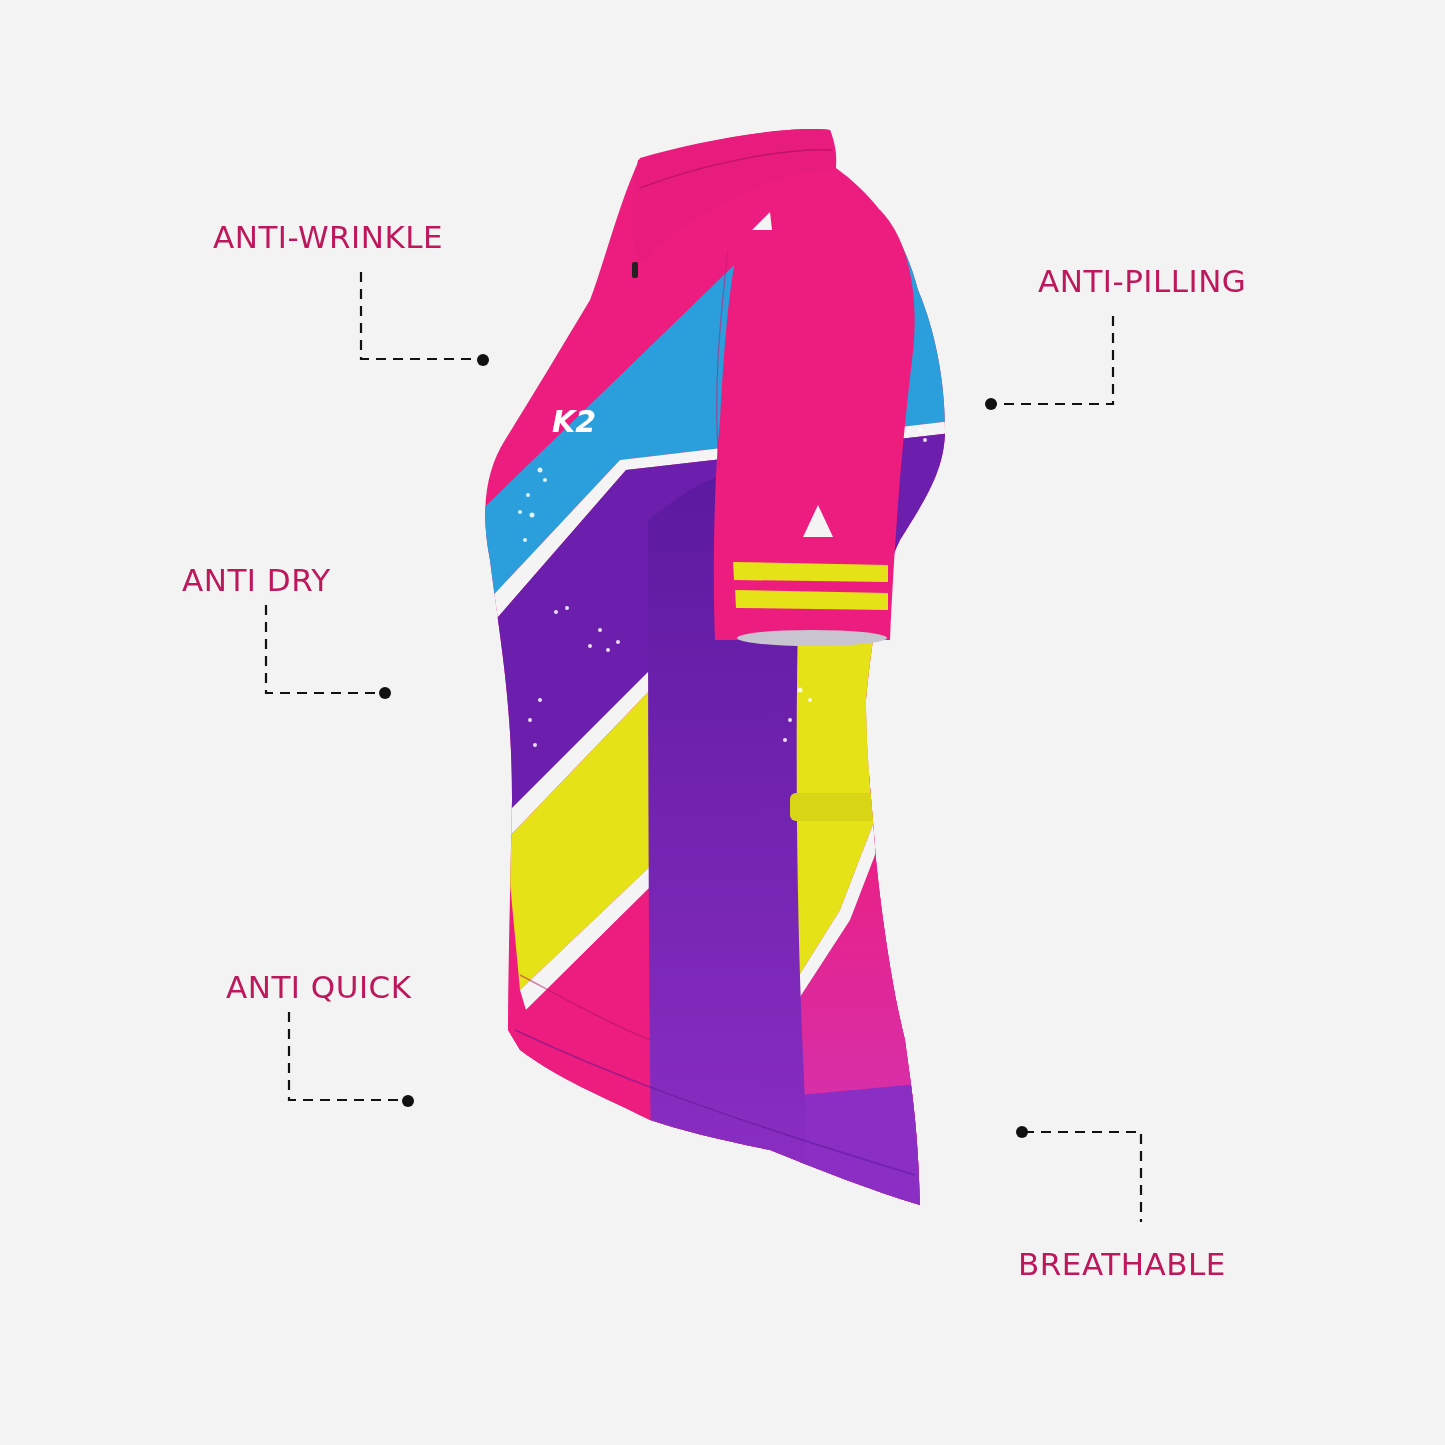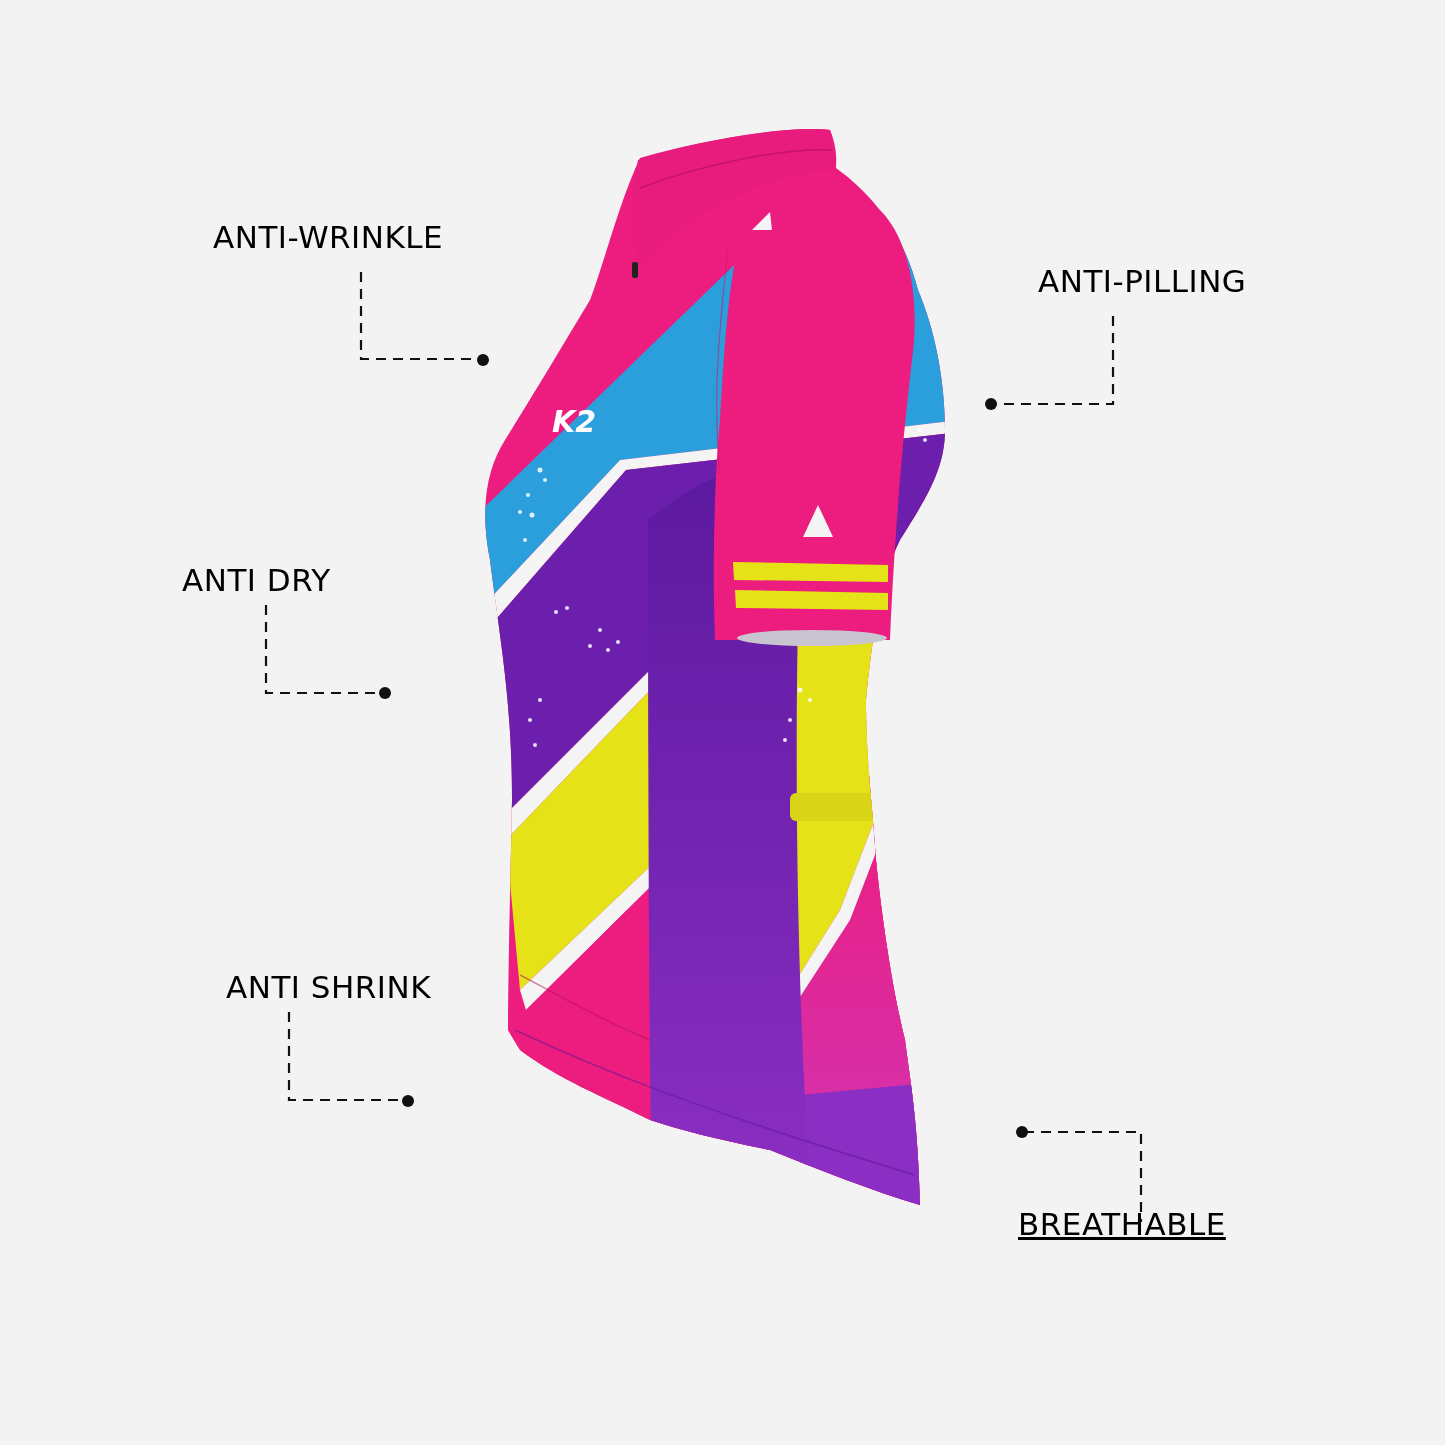--- a/index.html
+++ b/index.html
@@ -15,7 +15,7 @@
       font-family: "DejaVu Sans", sans-serif;
       font-size: 31px;
       letter-spacing: 0.5px;
-      color: #000000;
+      color: #be185d;
       white-space: nowrap;
       line-height: 1;
     }

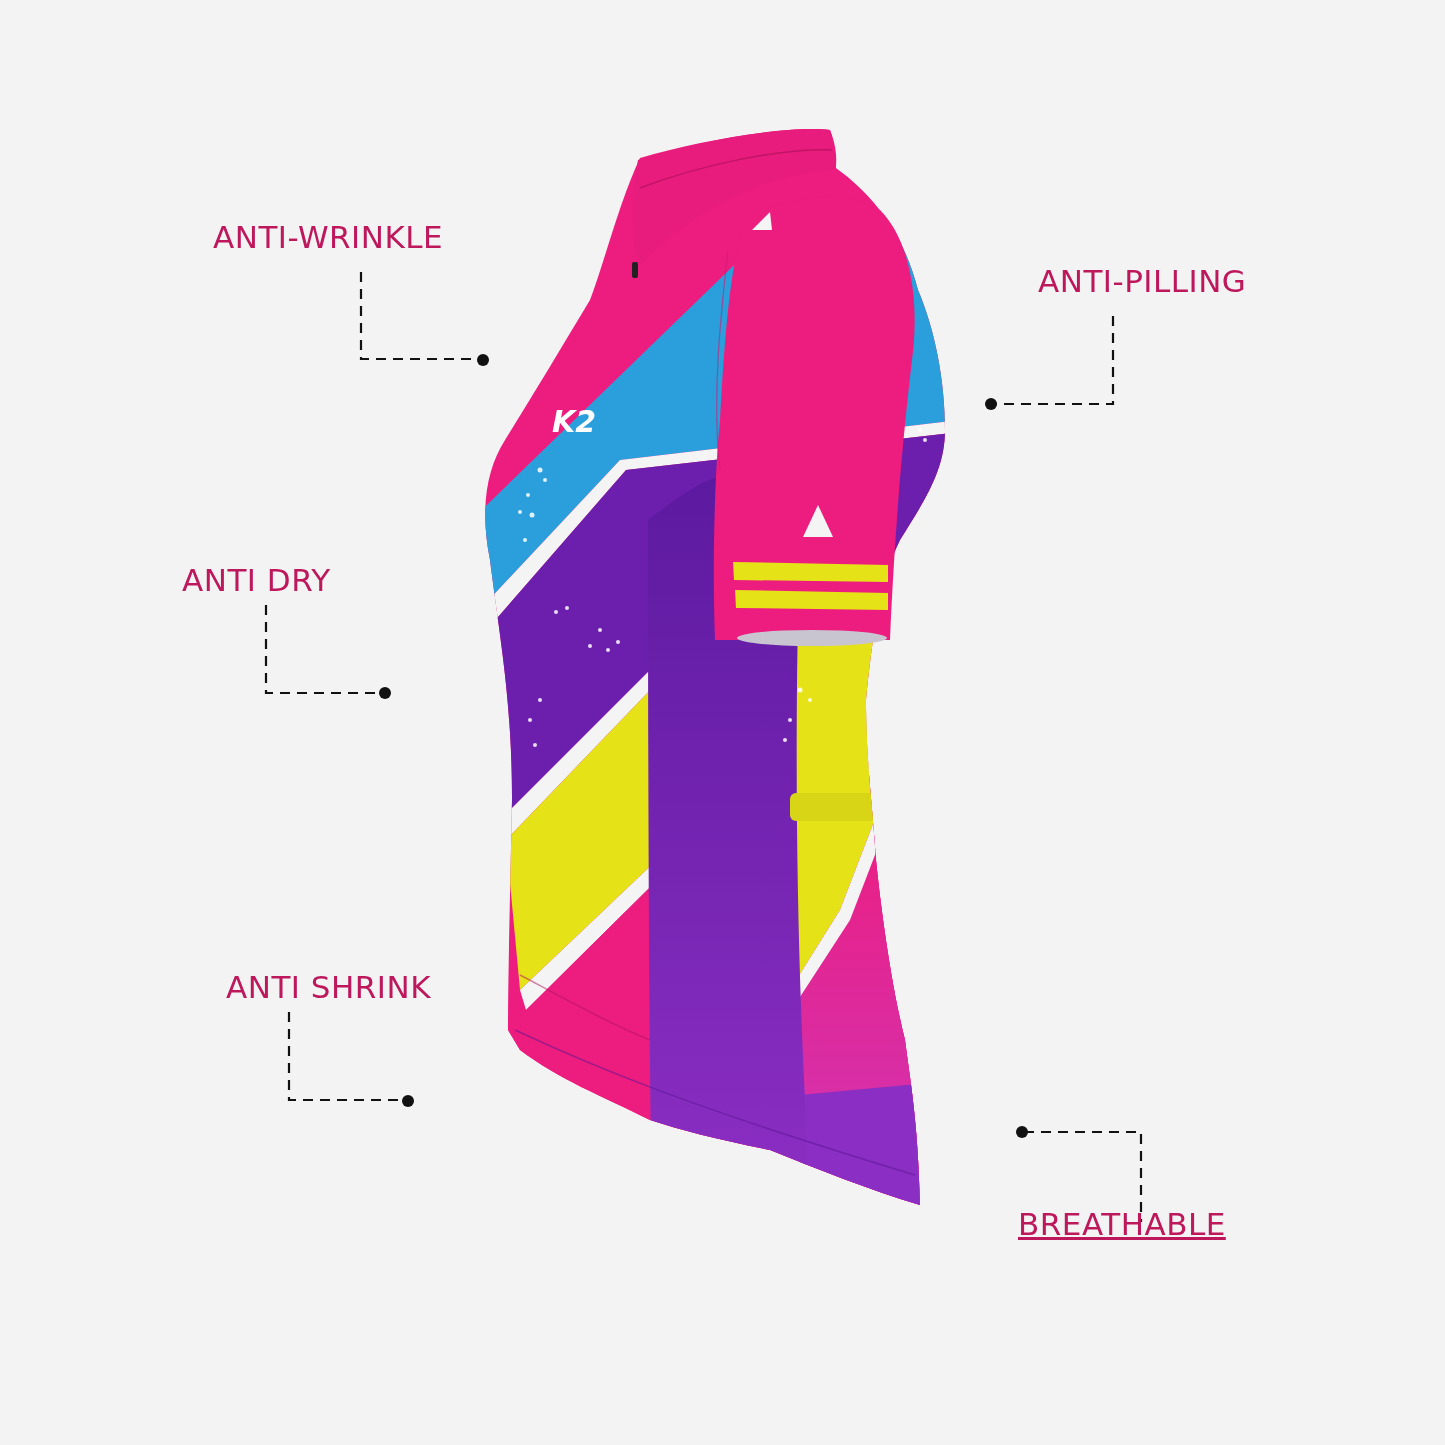--- a/index.html
+++ b/index.html
@@ -162,7 +162,7 @@
   <div class="label" id="lbl-anti-wrinkle">ANTI-WRINKLE</div>
   <div class="label" id="lbl-anti-pilling">ANTI-PILLING</div>
   <div class="label" id="lbl-quick-dry">ANTI DRY</div>
-  <div class="label" id="lbl-anti-shrink">ANTI SHRINK</div>
+  <div class="label" id="lbl-anti-shrink">ANTI QUICK</div>
   <div class="label" id="lbl-breathable">BREATHABLE</div>
 </div>
 

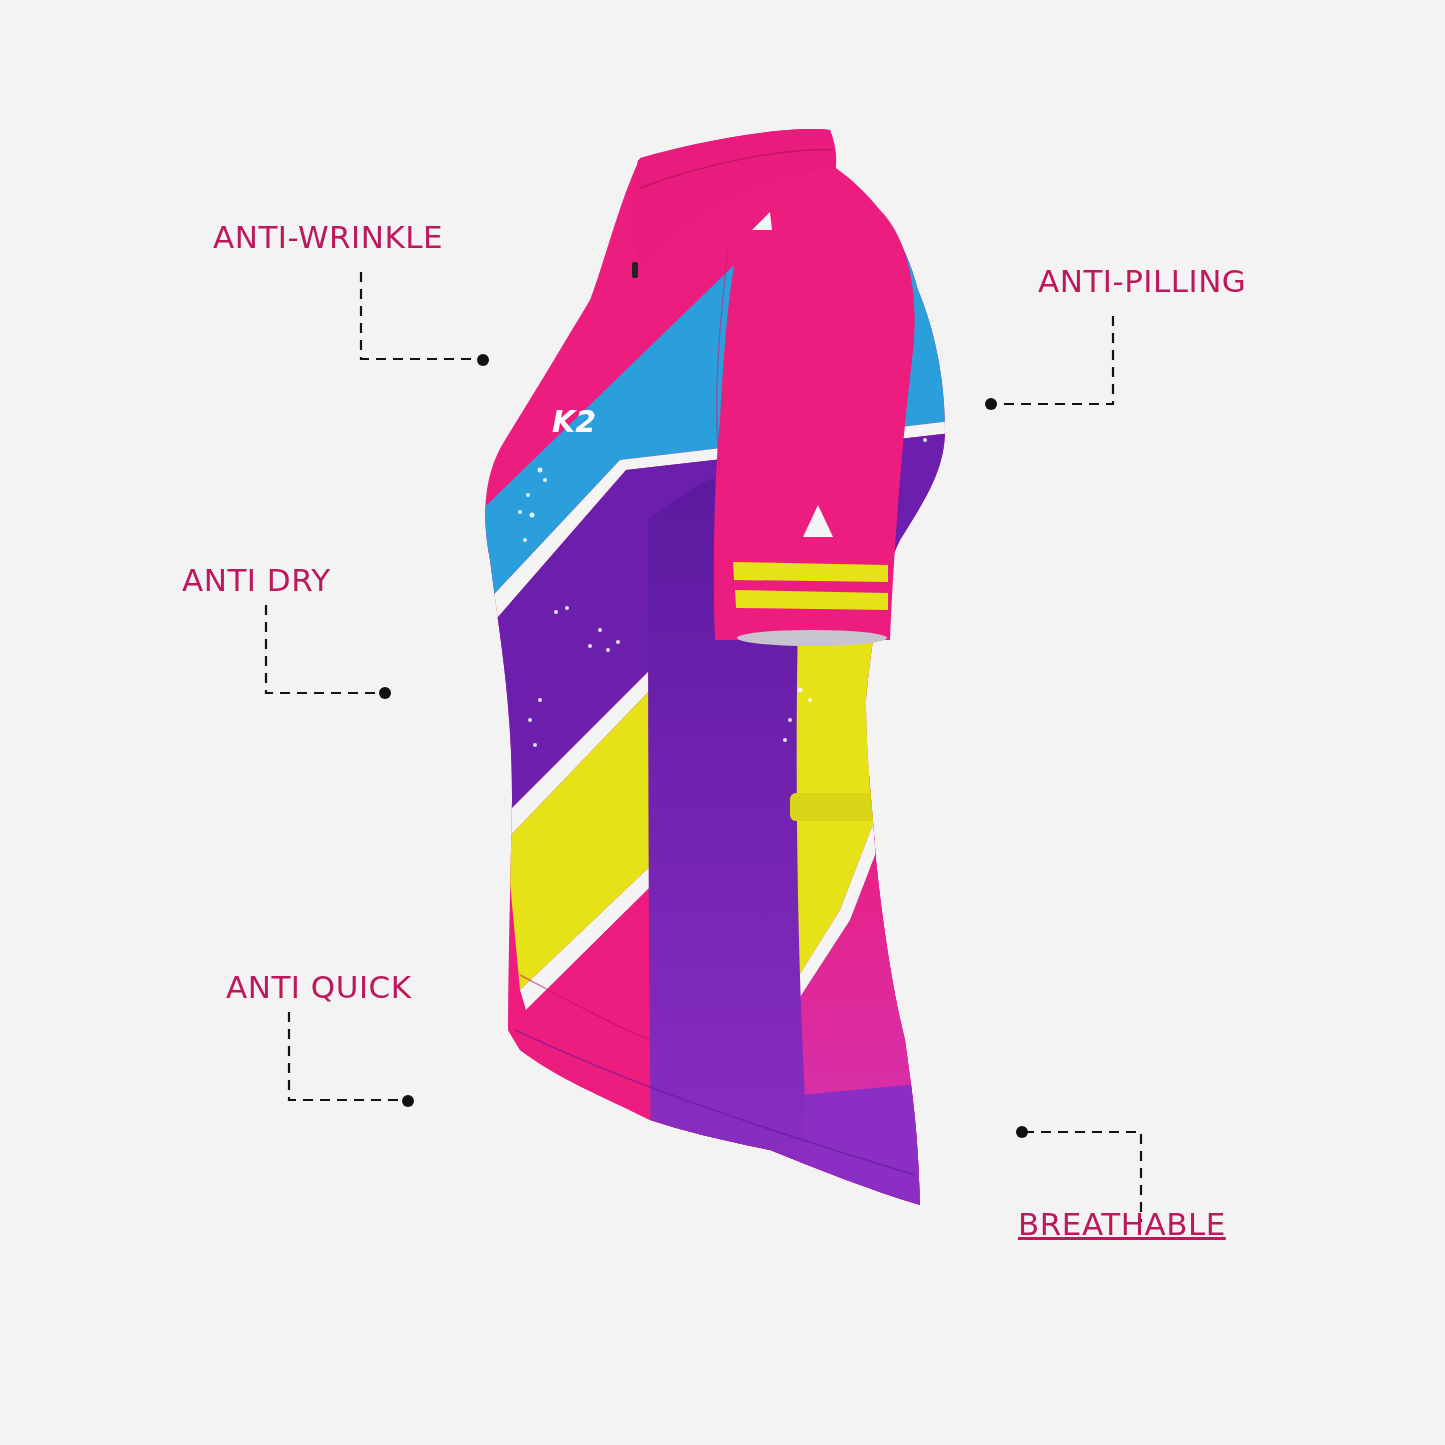--- a/index.html
+++ b/index.html
@@ -23,7 +23,7 @@
     #lbl-anti-pilling { left: 1038px; top: 266px; text-align: right; }
     #lbl-quick-dry { left: 182px; top: 565px; }
     #lbl-anti-shrink { left: 226px; top: 972px; }
-    #lbl-breathable { left: 1018px; top: 1209px; text-decoration: underline; }
+    #lbl-breathable { left: 1018px; top: 1249px; }
     svg { position: absolute; left: 0; top: 0; }
   </style>
 </head>

